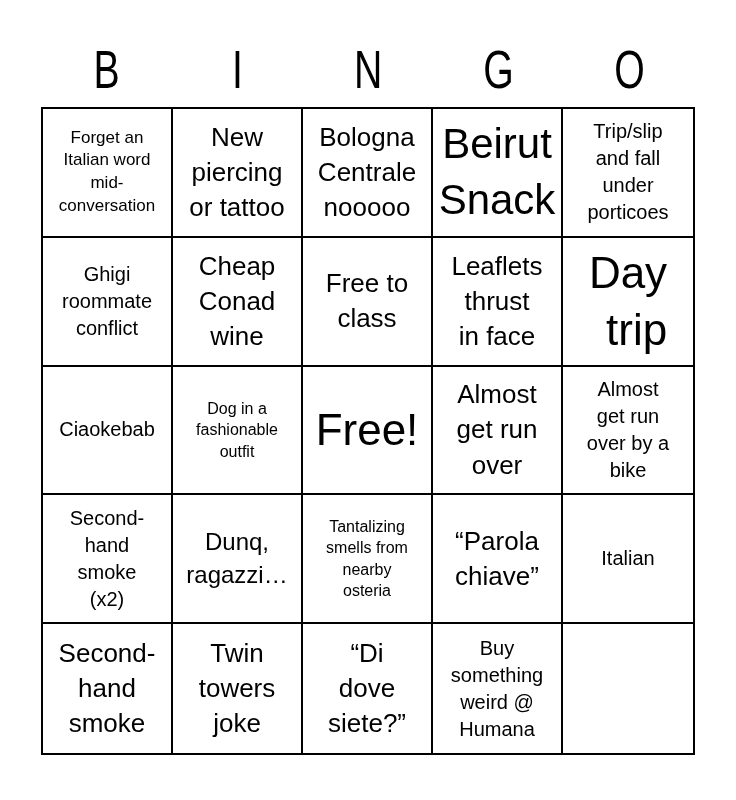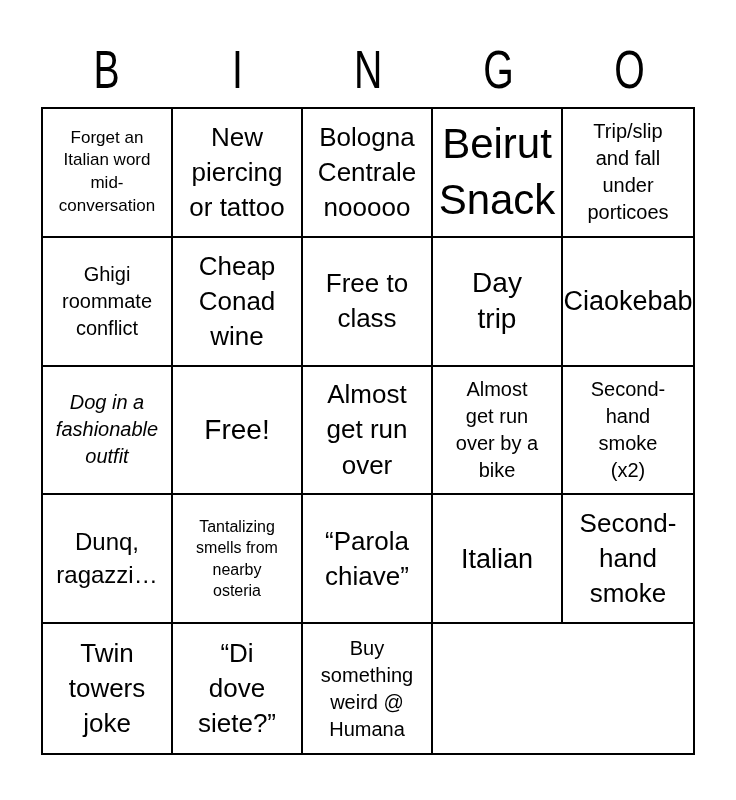--- a/index.html
+++ b/index.html
@@ -127,6 +127,9 @@
 wine</div>
     <div class="cell s27">Free to
 class</div>
+    <div class="cell s26">Leaflets
+thrust
+in face</div>
     <div class="cell s38">Day
 trip</div>
 

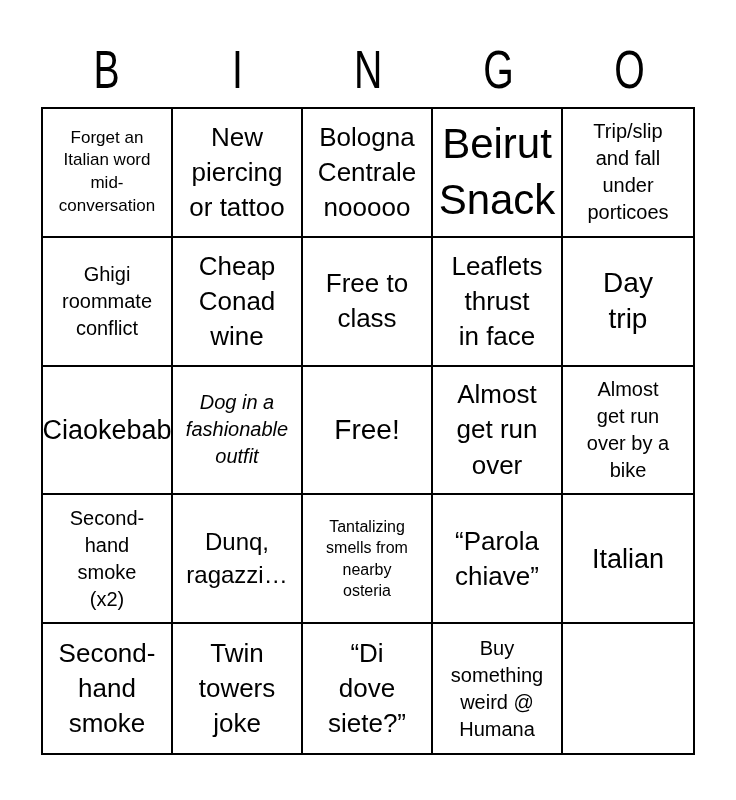--- a/index.html
+++ b/index.html
@@ -75,7 +75,7 @@
   .s27{font-size:26px;}
   .s30{font-size:26px;}
   .s33{font-size:42px;}
-  .s38{font-size:28px;line-height:1.3;}
+  .s38{font-size:44px;line-height:1.3;text-align:right;}
 </style>
 </head>
 <body>

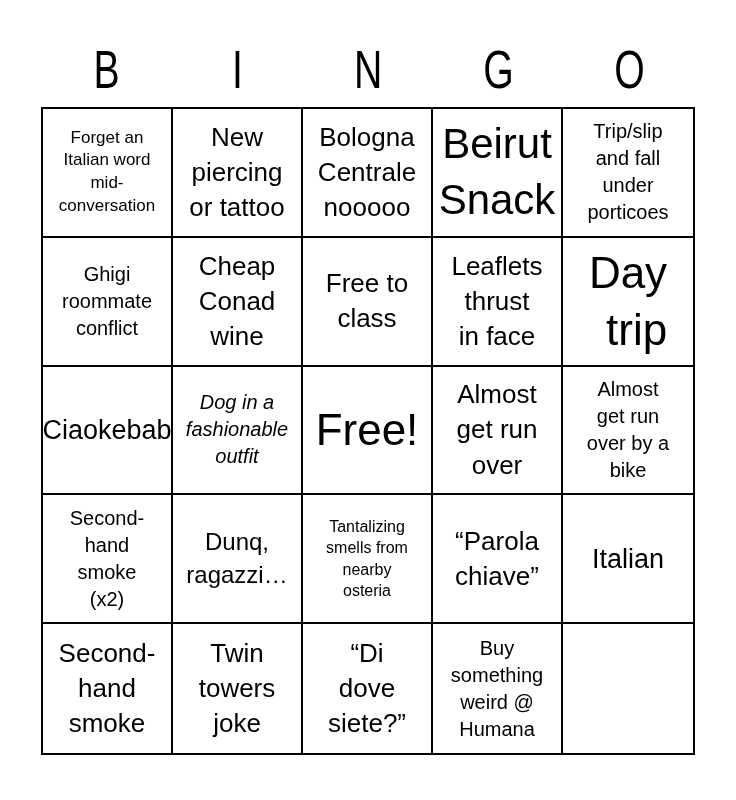--- a/index.html
+++ b/index.html
@@ -67,7 +67,7 @@
   
   .s16{font-size:16px;}
   .s17{font-size:17px;}
-  .s18{font-size:20px;font-style:italic;}
+  .s18{font-size:16px;}
   .s20{font-size:20px;}
   .s23{font-size:27px;}
   .s24{font-size:24px;}

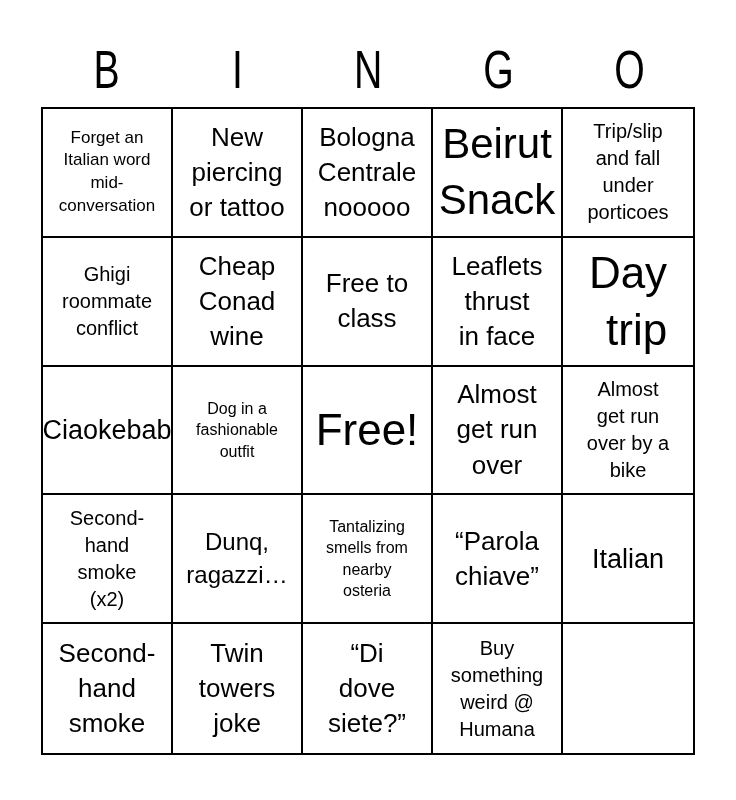--- a/index.html
+++ b/index.html
@@ -69,7 +69,7 @@
   .s17{font-size:17px;}
   .s18{font-size:16px;}
   .s20{font-size:20px;}
-  .s23{font-size:27px;}
+  .s23{font-size:20px;}
   .s24{font-size:24px;}
   .s26{font-size:26px;}
   .s27{font-size:26px;}

